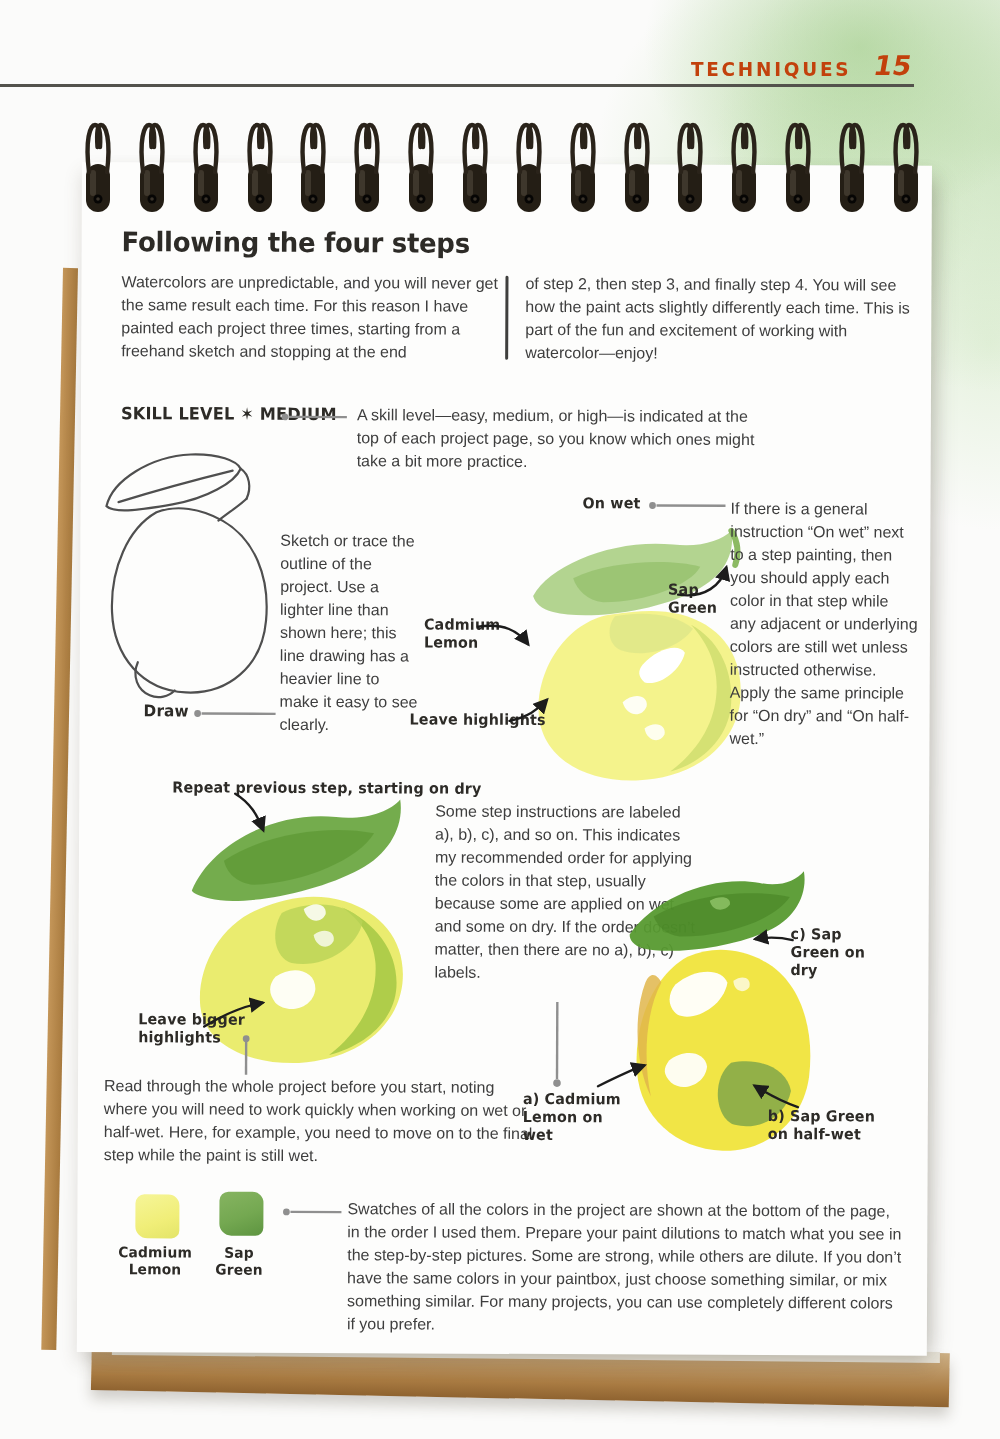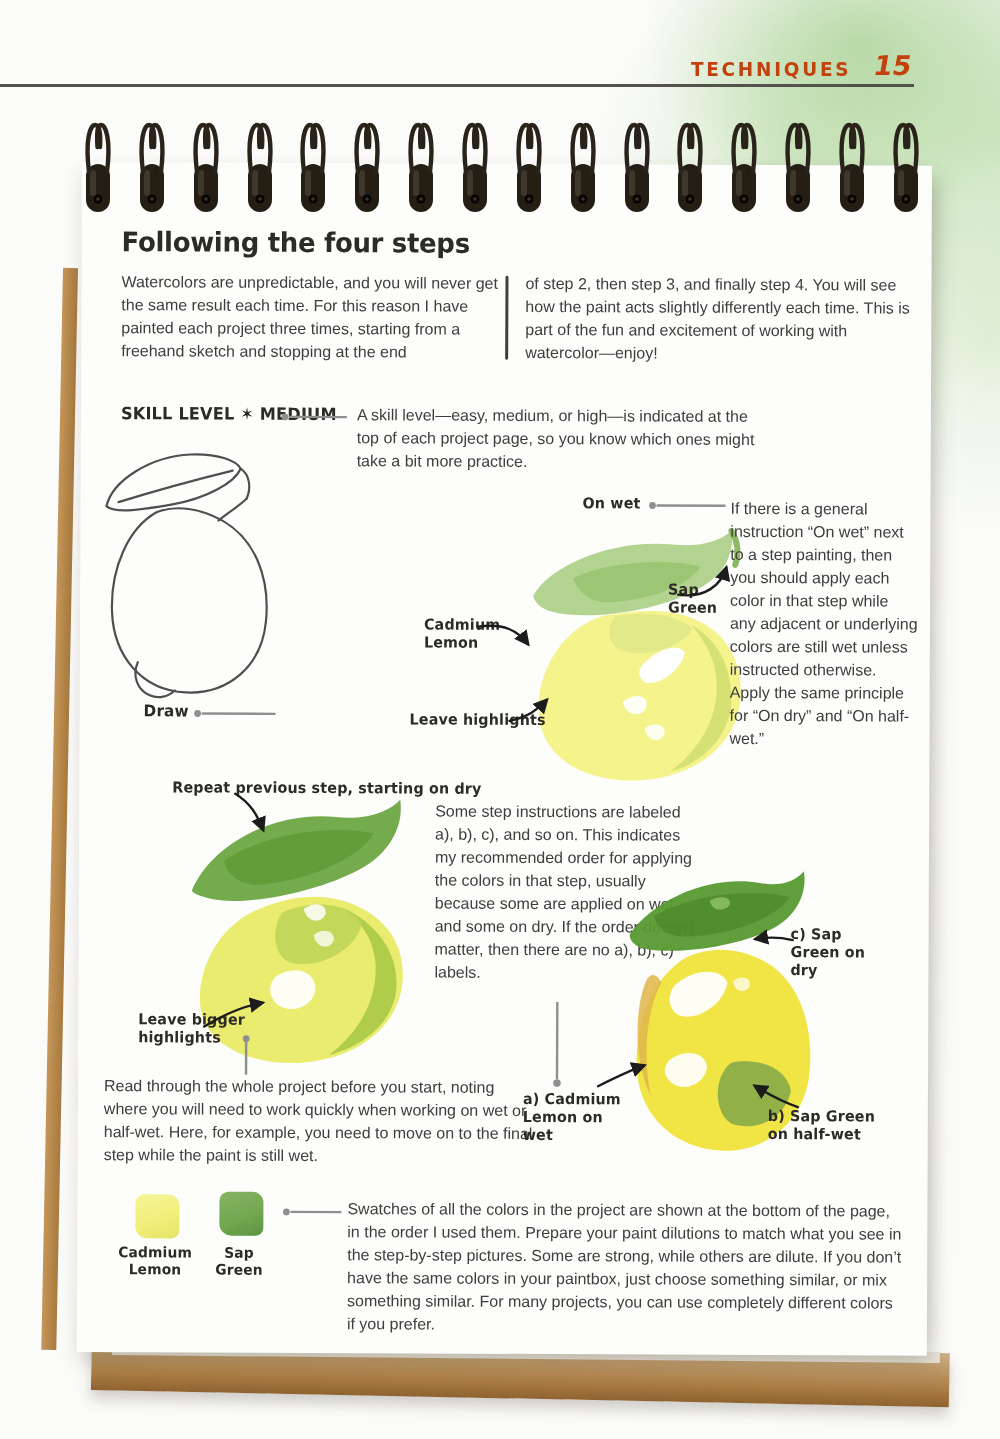--- a/index.html
+++ b/index.html
@@ -117,6 +117,7 @@
     </g>
   </svg>
   <div class="hand draw-label">Draw</div>
+  <div class="note sketch-note">Sketch or trace the outline of the project. Use a lighter line than shown here; this line drawing has a heavier line to make it easy to see clearly.</div>
 
   <svg class="lemon1-svg" width="280" height="270" viewBox="0 0 280 270">
     <path d="M38 80 C55 48 120 22 178 28 C205 31 226 24 236 14 C240 38 228 60 200 74 C158 96 92 104 58 96 C46 93 40 87 38 80 Z" fill="#a6cc7d" opacity=".85"></path>

